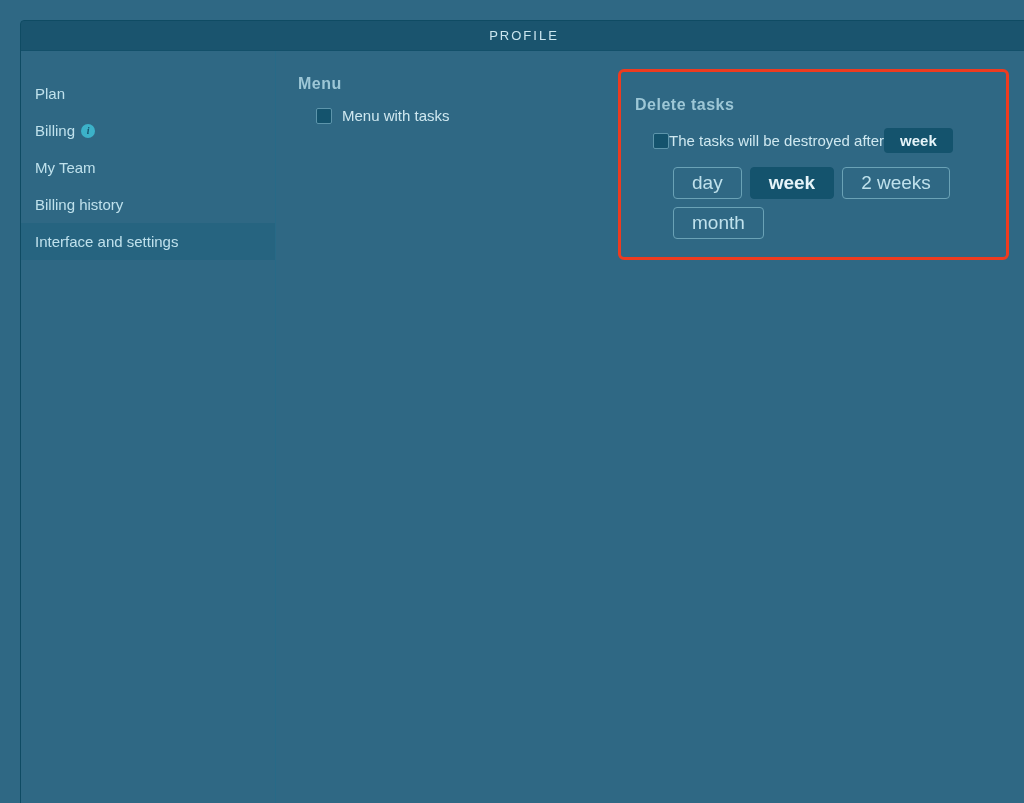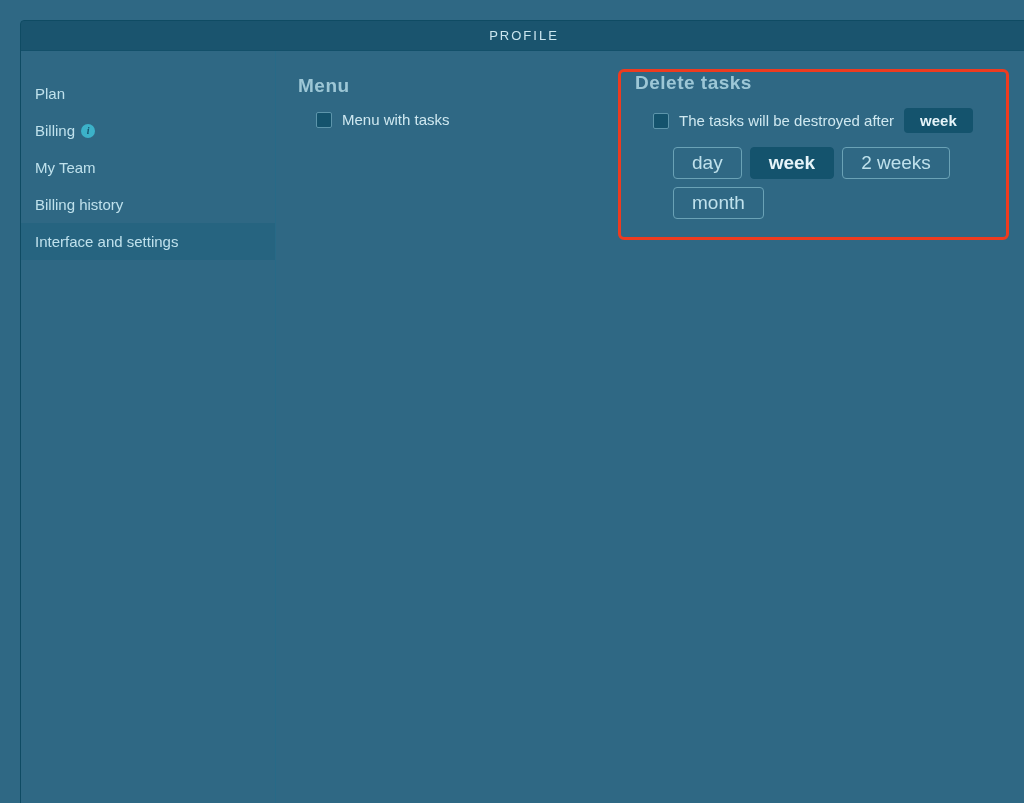--- a/index.html
+++ b/index.html
@@ -80,7 +80,7 @@
   .col.menu-col { width: 300px; }
   .col.delete-col { flex: 1; }
   .section-title {
-    font-size: 19px;
+    font-size: 16px;
     font-weight: 600;
     color: #9dc7d6;
     letter-spacing: 0.5px;

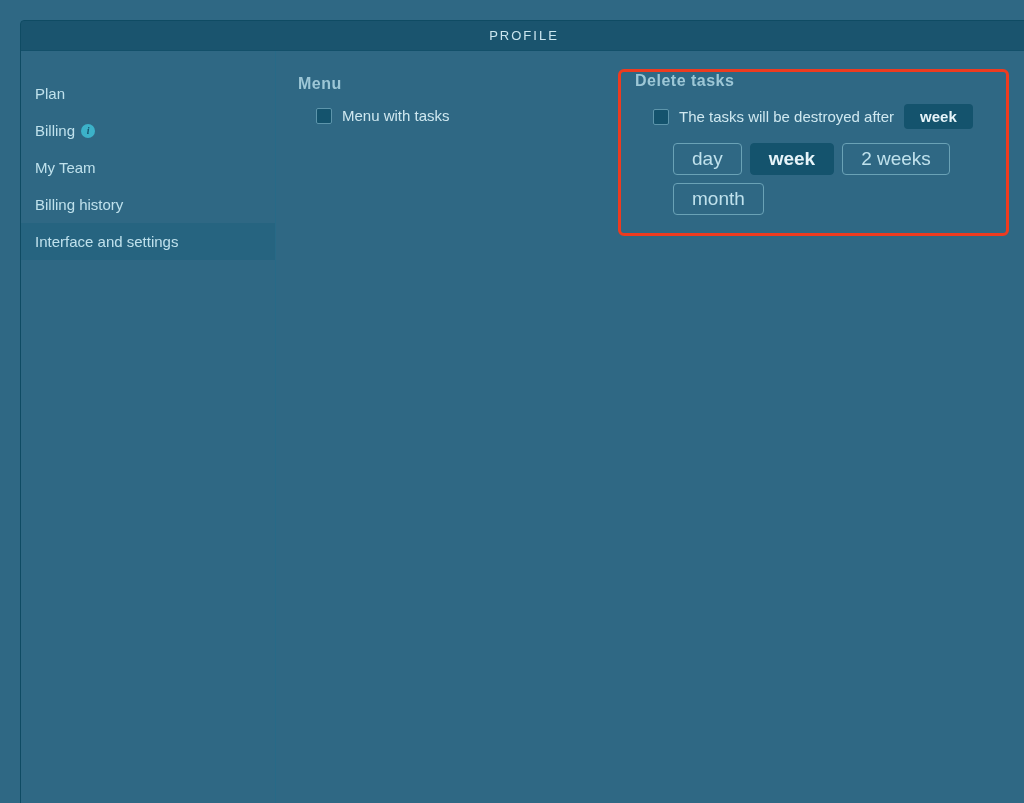--- a/index.html
+++ b/index.html
@@ -105,7 +105,7 @@
   .highlight-box {
     border: 3px solid #ee3b1f;
     border-radius: 6px;
-    padding: 0 14px 18px 14px;
+    padding: 24px 14px 18px 14px;
     margin-top: -6px;
   }
   .delete-row1 {

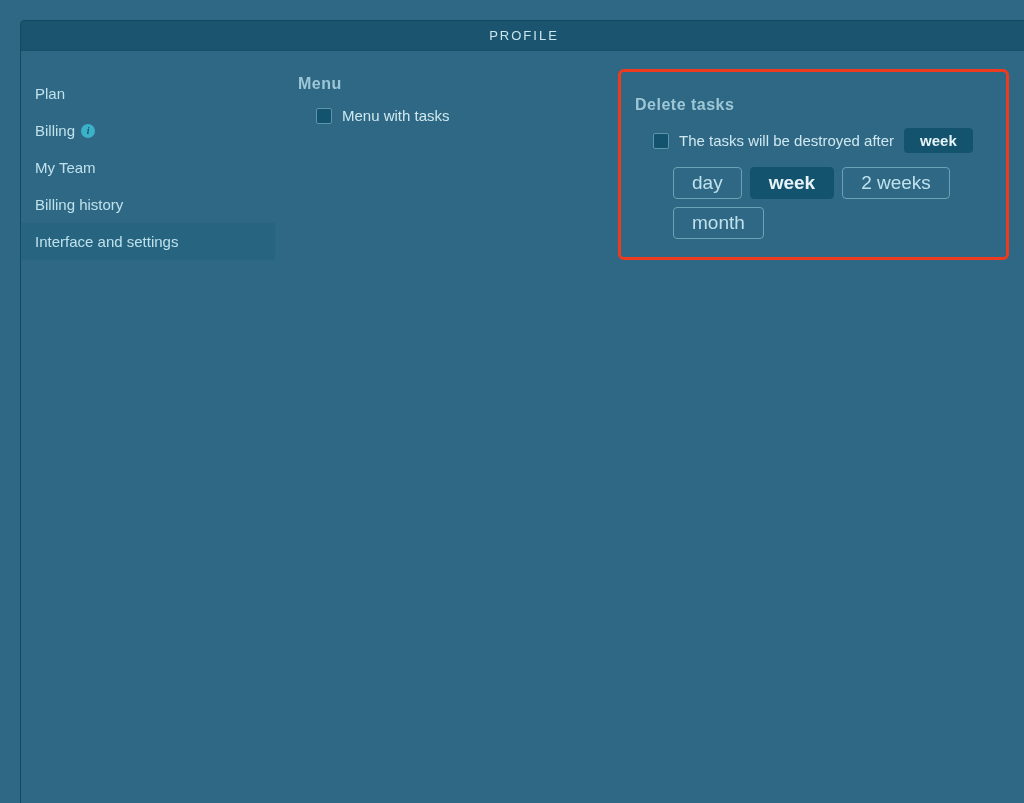--- a/index.html
+++ b/index.html
@@ -111,7 +111,6 @@
   .delete-row1 {
     display: flex;
     align-items: center;
-    gap: 10px;
     margin: 0 0 14px 18px;
     font-size: 15px;
     color: #cfe8f0;

